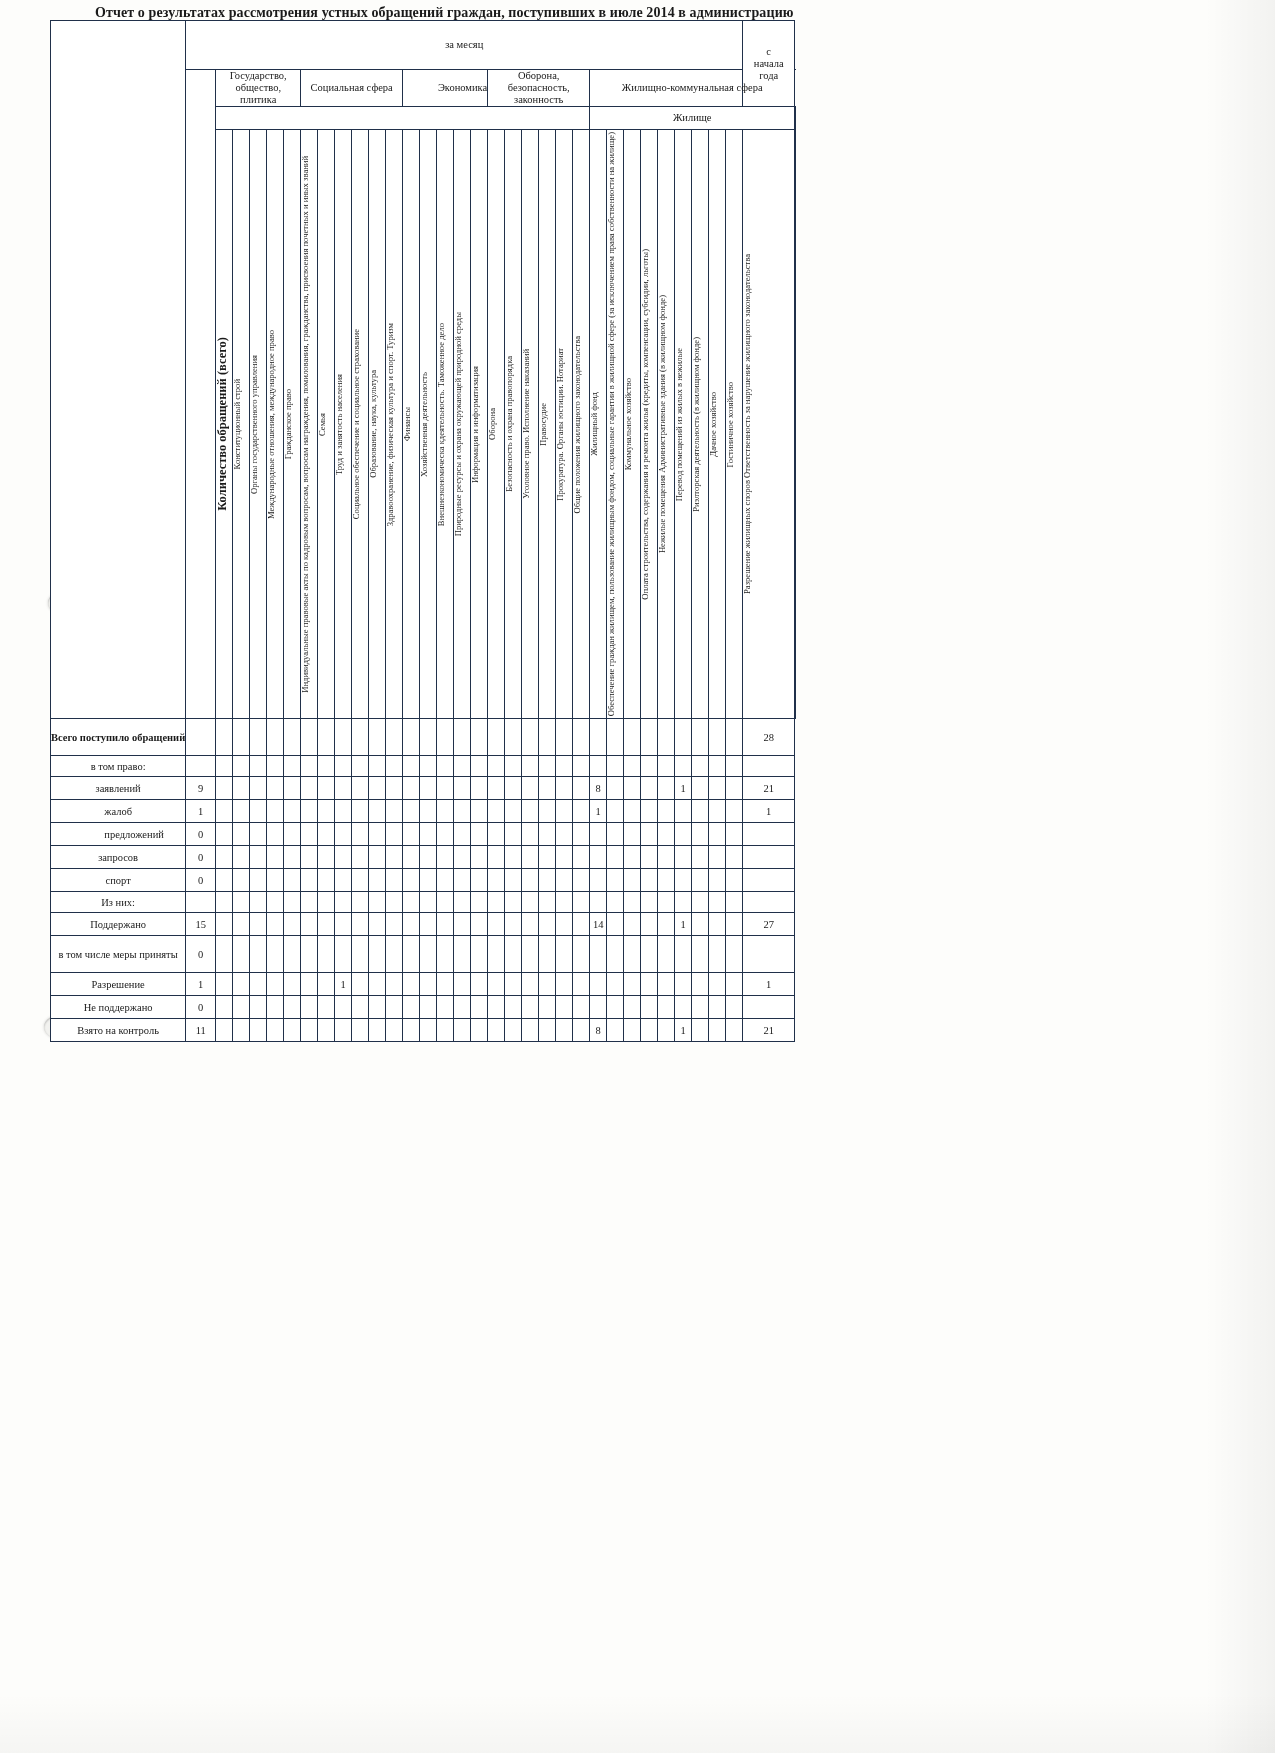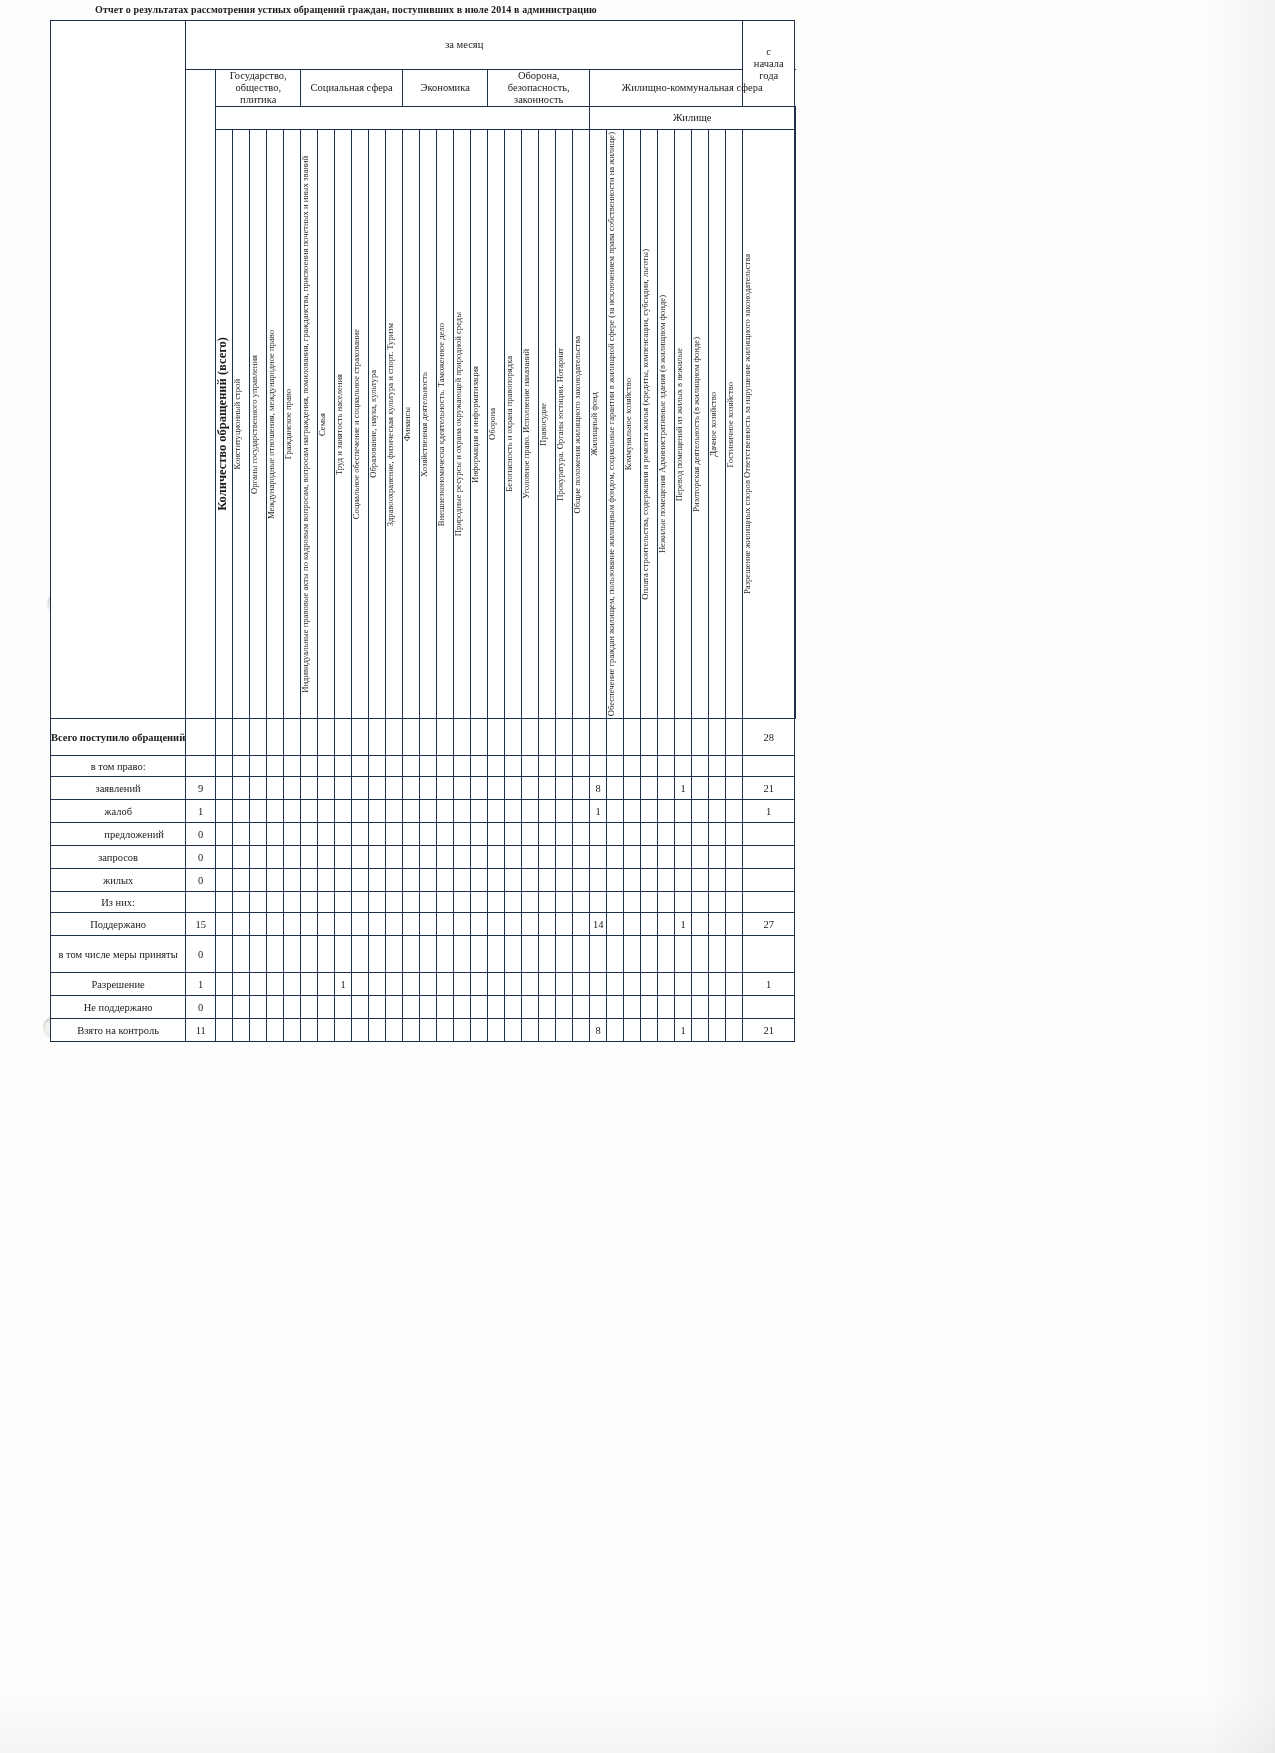--- a/index.html
+++ b/index.html
@@ -34,7 +34,7 @@
 
   .title{
     position:absolute;left:95px;top:4px;width:860px;
-    font-size:10px;font-weight:bold;line-height:1.25;
+    font-size:14px;font-weight:bold;line-height:1.25;
     font-family:"Liberation Serif", serif;
     letter-spacing:0.1px;
   }

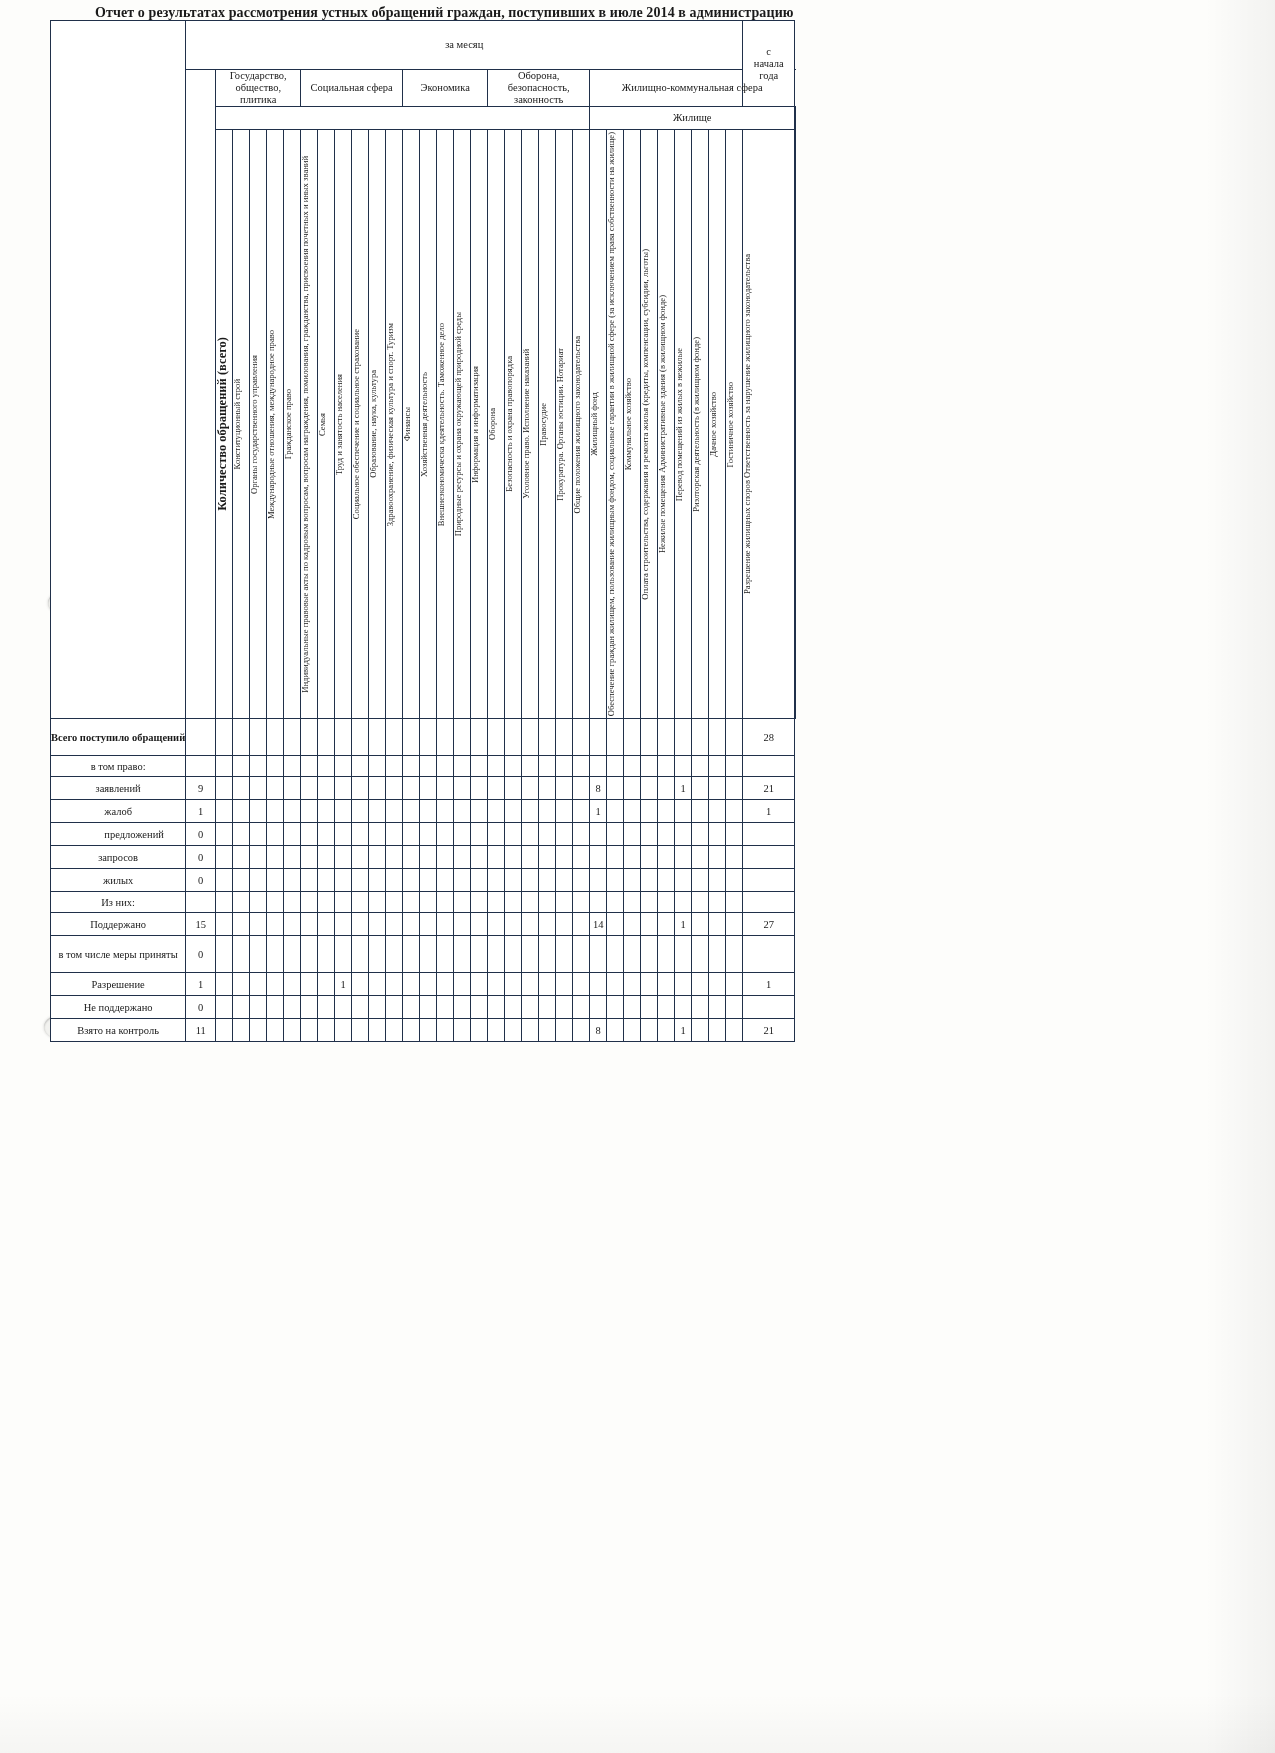--- a/index.html
+++ b/index.html
@@ -136,7 +136,7 @@
           <td class="blank" rowspan="3"></td>
           <td class="grouphdr" colspan="5" style="height: 34px;"><span>Государство, общество, плитика</span></td>
           <td class="grouphdr" colspan="6" style="height: 34px;"><span>Социальная сфера</span></td>
-          <td class="grouphdr" colspan="5" style="height: 34px;"><span>Экономика</span></td>
+          <td class="grouphdr" colspan="5" style="height: 34px; text-align: right;"><span>Экономика</span></td>
           <td class="grouphdr" colspan="6" style="height: 34px;"><span>Оборона, безопасность, законность</span></td>
           <td class="grouphdr" colspan="14" rowspan="1" style="height: 34px;"><span>Жилищно-коммунальная сфера</span></td>
         </tr>

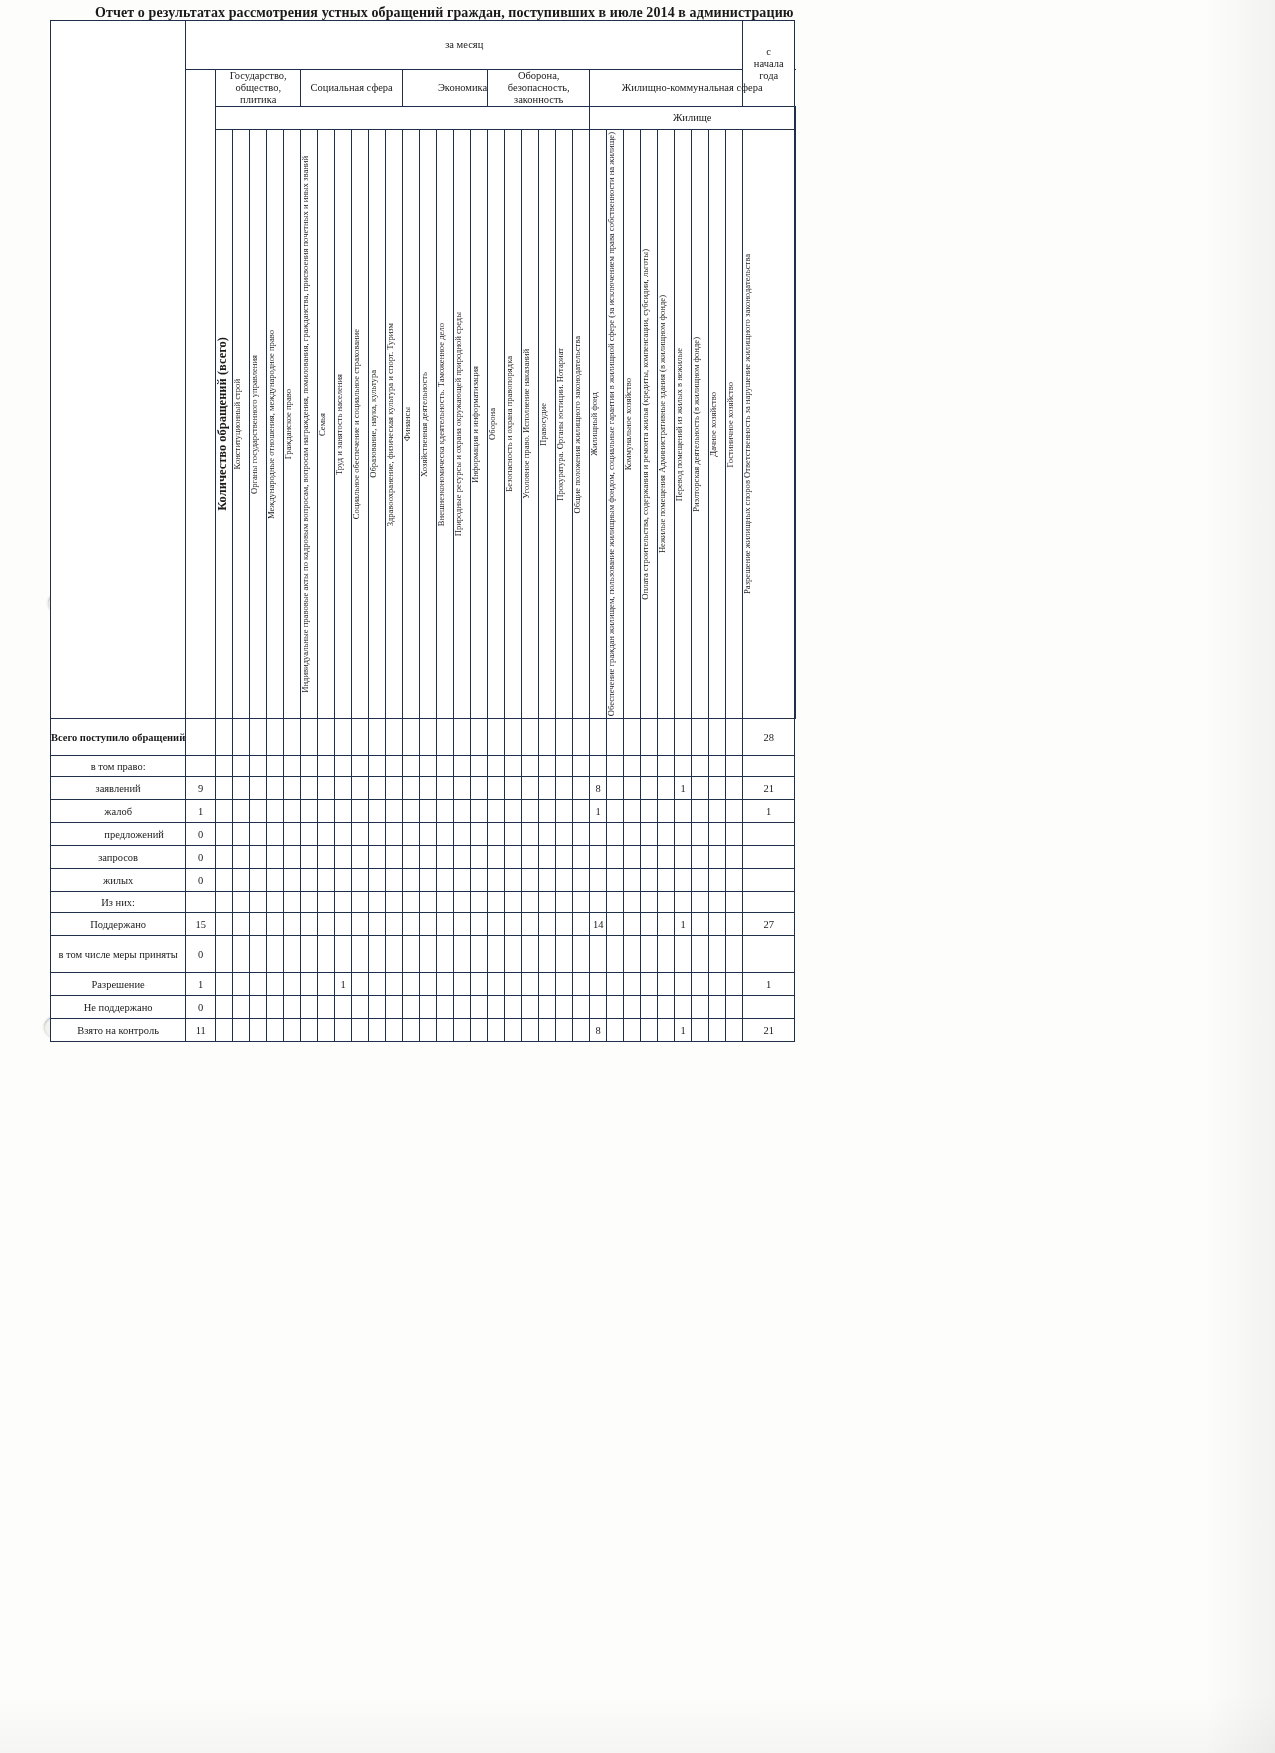--- a/index.html
+++ b/index.html
@@ -460,7 +460,7 @@
           <td class="num"><span></span></td>
         </tr>
         <tr>
-          <td class="rowlabel" style="height: 22px;"><span>жилых</span></td>
+          <td class="rowlabel" style="height: 22px;"><span>спорт</span></td>
           <td class="num"><span>0</span></td>
           <td class="num"><span></span></td>
           <td class="num"><span></span></td>

